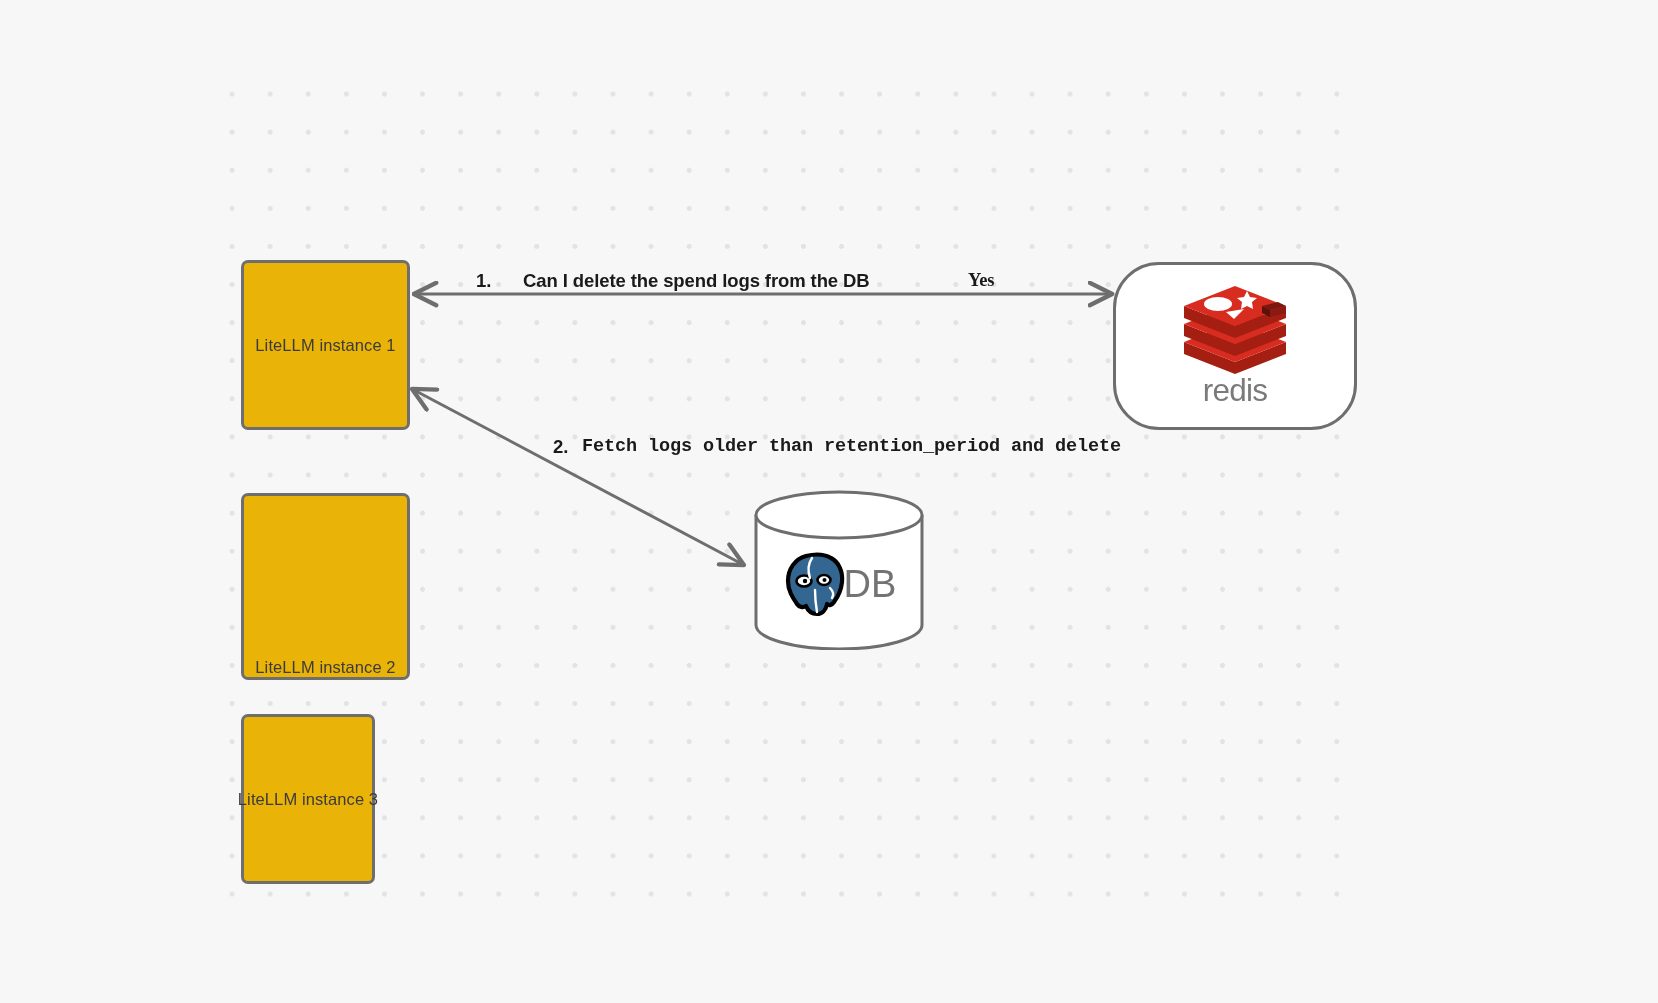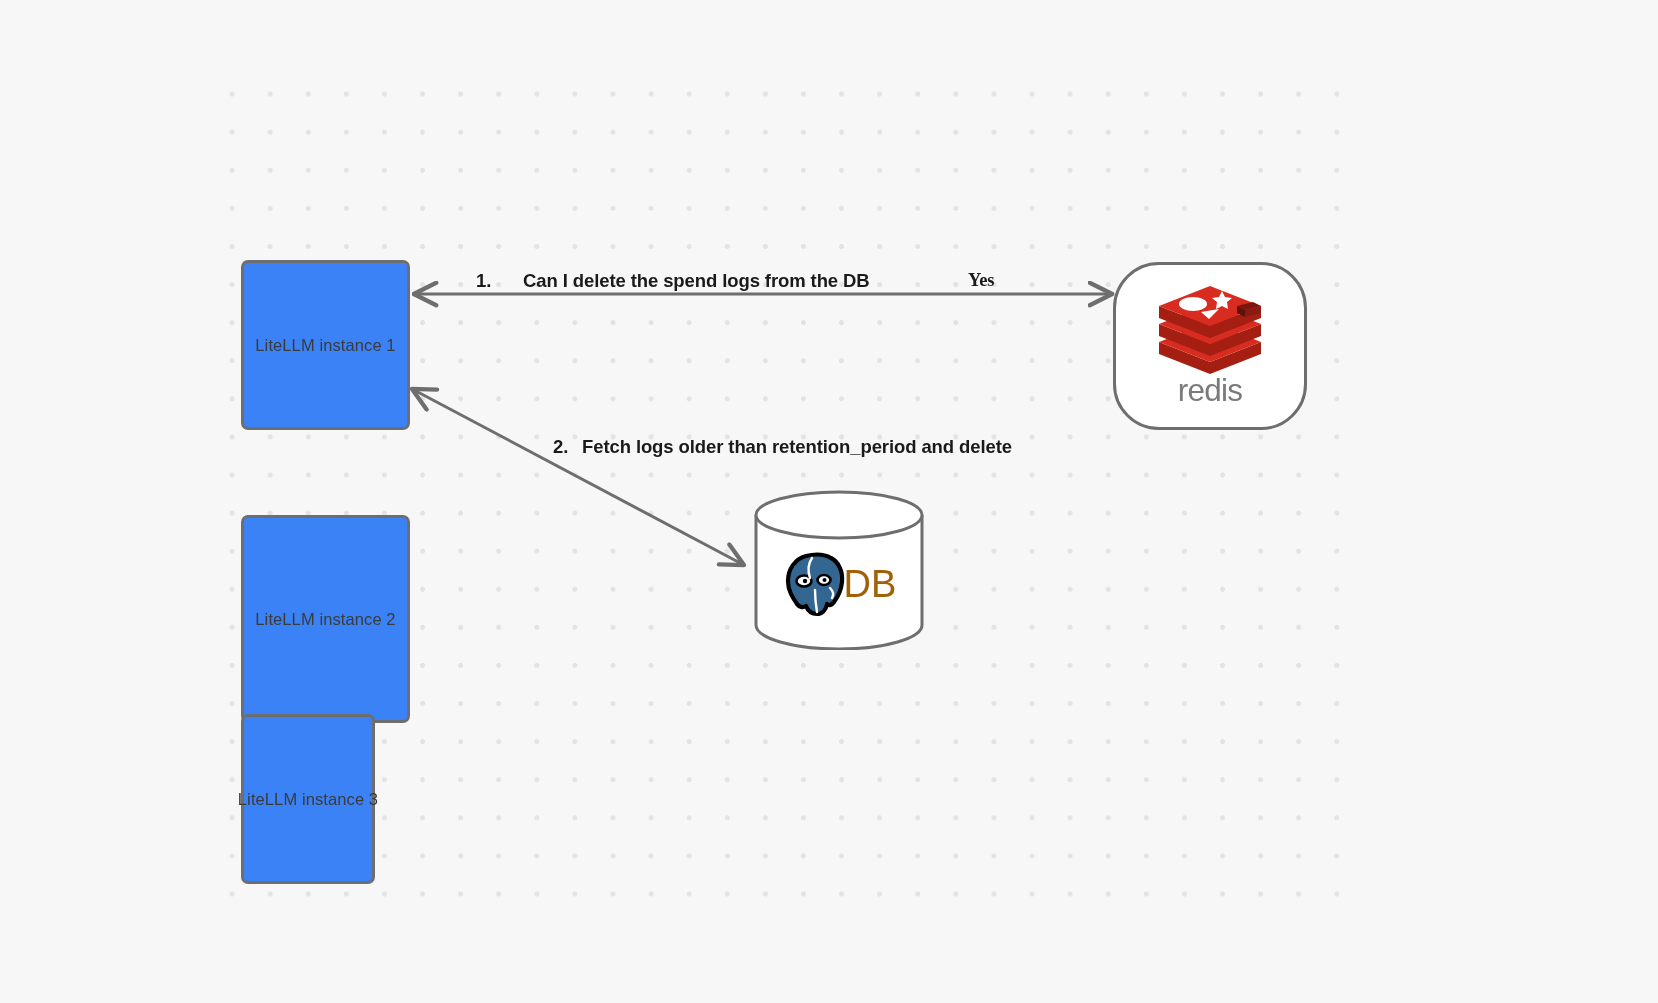--- a/index.html
+++ b/index.html
@@ -30,7 +30,7 @@
   
   .node-box {
     position: absolute;
-    background: #3b82f6;
+    background: #eab308;
     border: 3px solid #6e6e6e;
     border-radius: 7px;
     box-sizing: border-box;

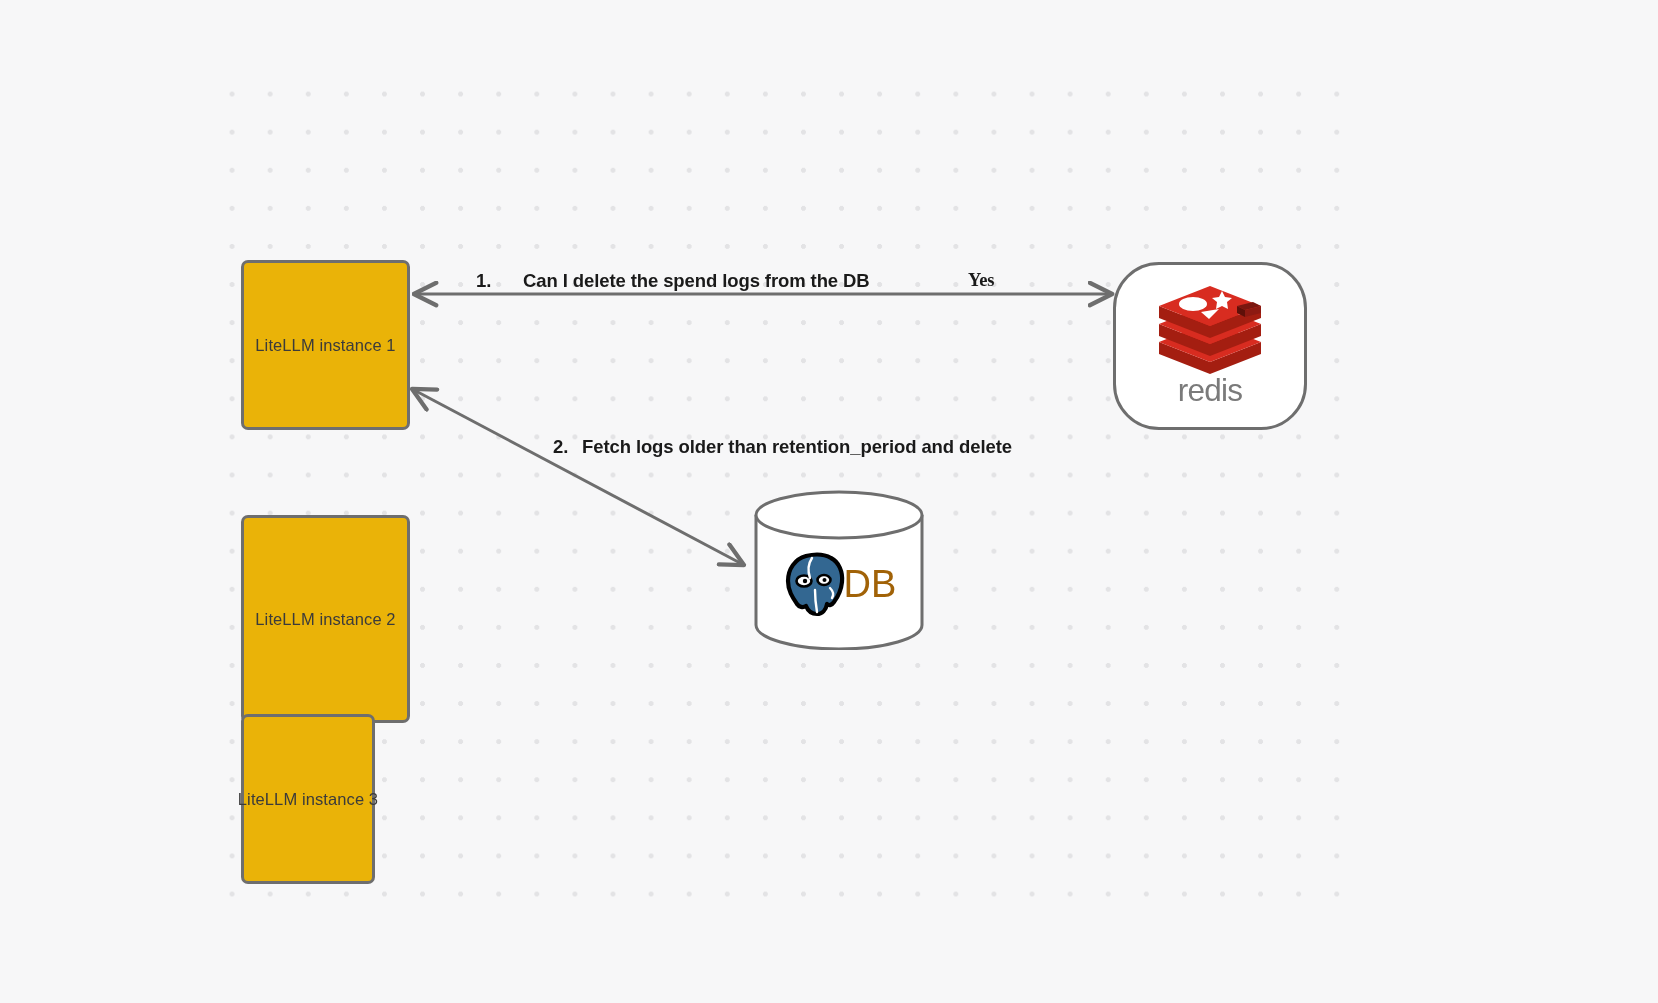--- a/index.html
+++ b/index.html
@@ -54,7 +54,7 @@
     position: absolute;
     left: 1113px;
     top: 262px;
-    width: 194px;
+    width: 244px;
     height: 168px;
     background: #ffffff;
     border: 3px solid #6e6e6e;

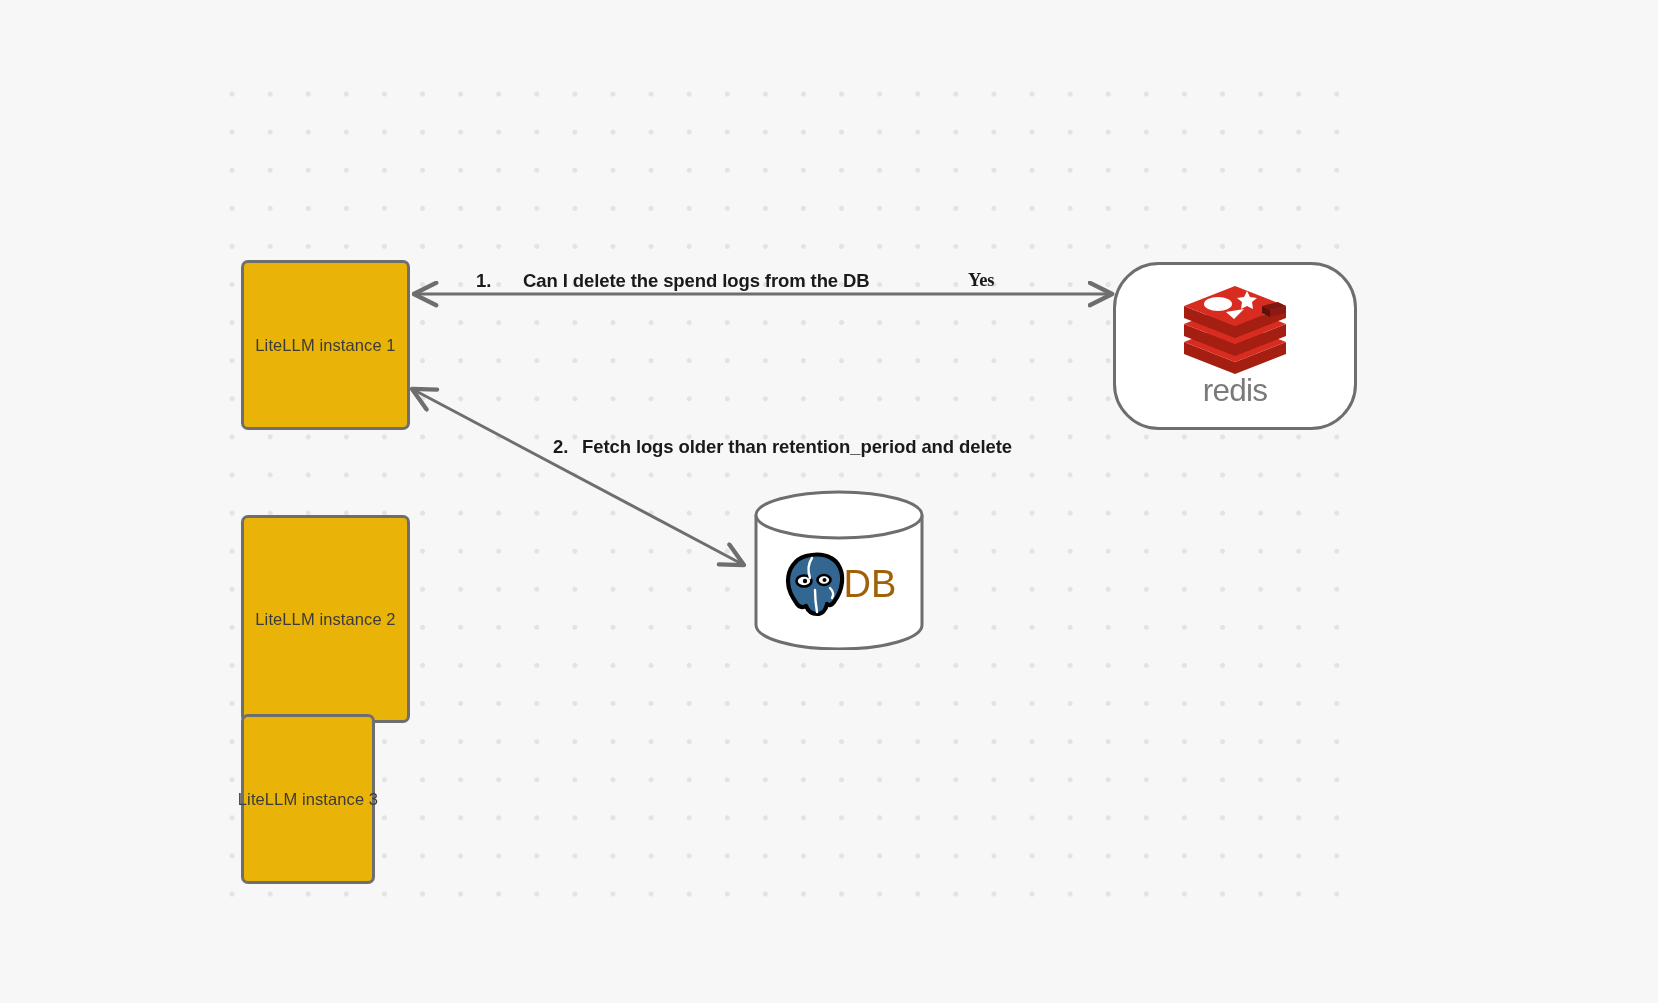--- a/index.html
+++ b/index.html
@@ -109,7 +109,7 @@
   #label-step1-text { left: 504px; top: 270px; margin-left: 19px; }
   #label-step1-yes  { left: 968px; top: 270px; font-family: Liberation Serif, serif; }
   #label-step2-num  { left: 553px; top: 436px; }
-  #label-step2-text { left: 582px; top: 436px; }
+  #label-step2-text { left: 582px; top: 436px; font-family: Liberation Mono, monospace; }
 </style>
 </head>
 <body>

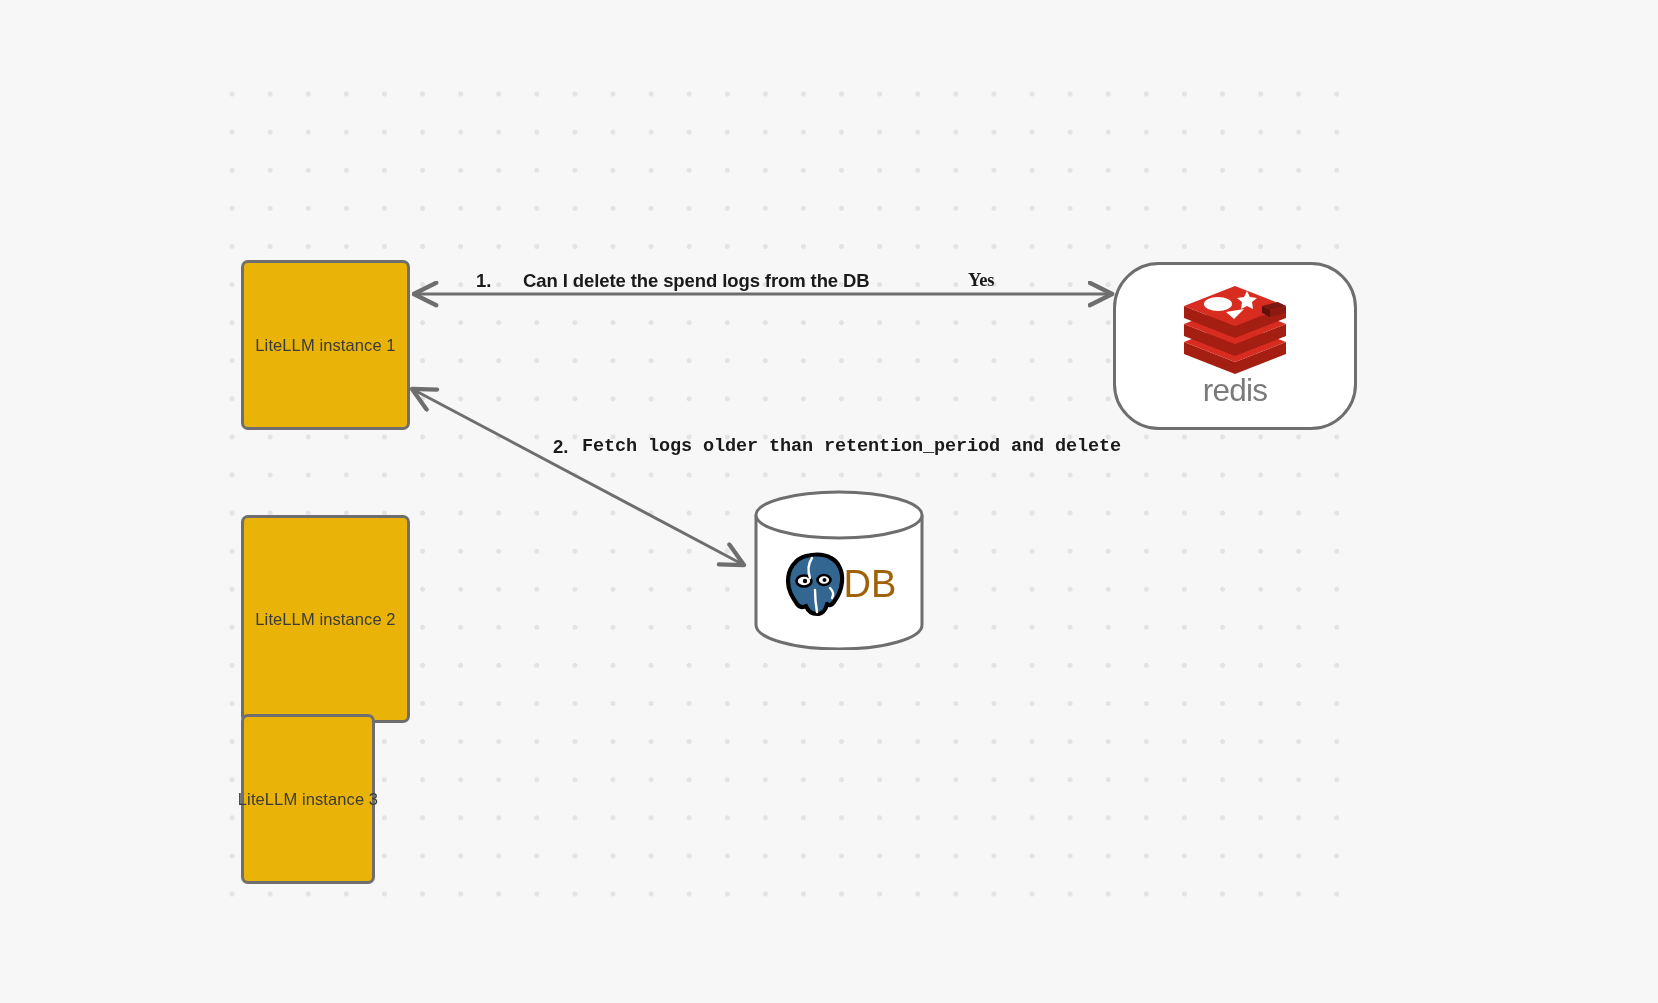--- a/index.html
+++ b/index.html
@@ -87,7 +87,7 @@
   .db-text {
     font-size: 38px;
     font-weight: 400;
-    color: #a16207;
+    color: #737373;
     font-family: "Liberation Sans", sans-serif;
     margin-left: -4px;
     letter-spacing: 0px;

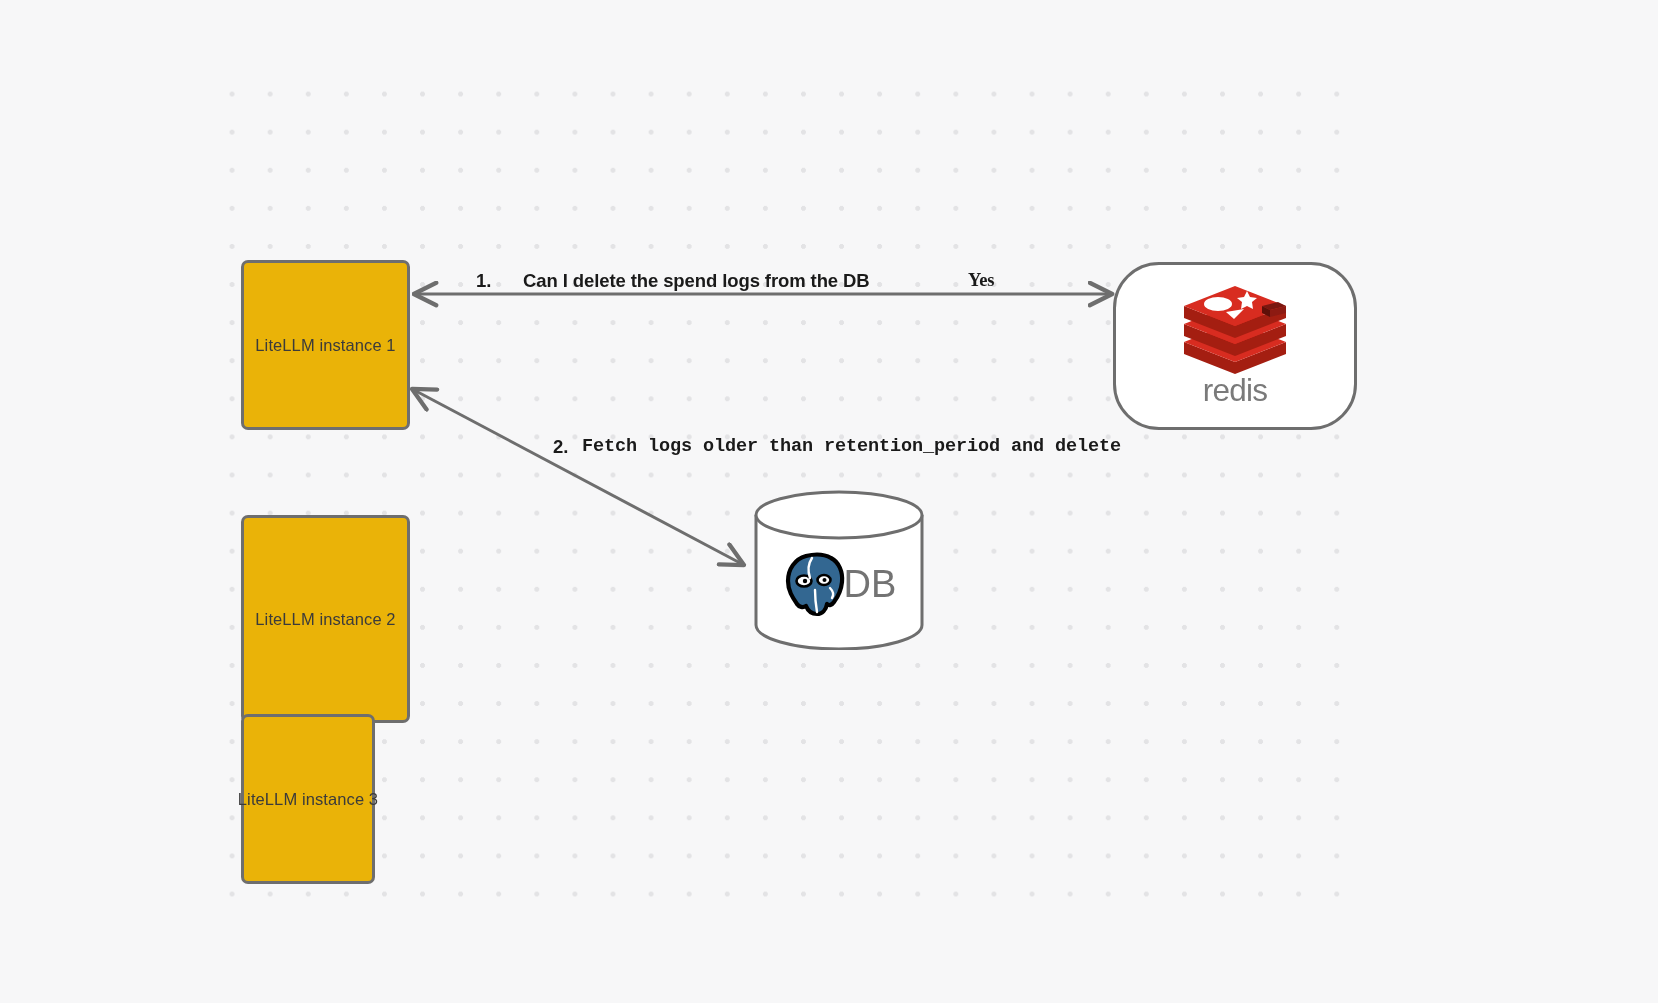--- a/index.html
+++ b/index.html
@@ -46,7 +46,7 @@
     white-space: nowrap;
   }
   #node-litellm-1 { left: 241px; top: 260px;  width: 169px; height: 170px; }
-  #node-litellm-2 { left: 241px; top: 515px;  width: 169px; height: 208px; }
+  #node-litellm-2 { left: 241px; top: 493px;  width: 169px; height: 187px; align-items: flex-end; }
   #node-litellm-3 { left: 241px; top: 714px;  width: 134px; height: 170px; }
 
   

